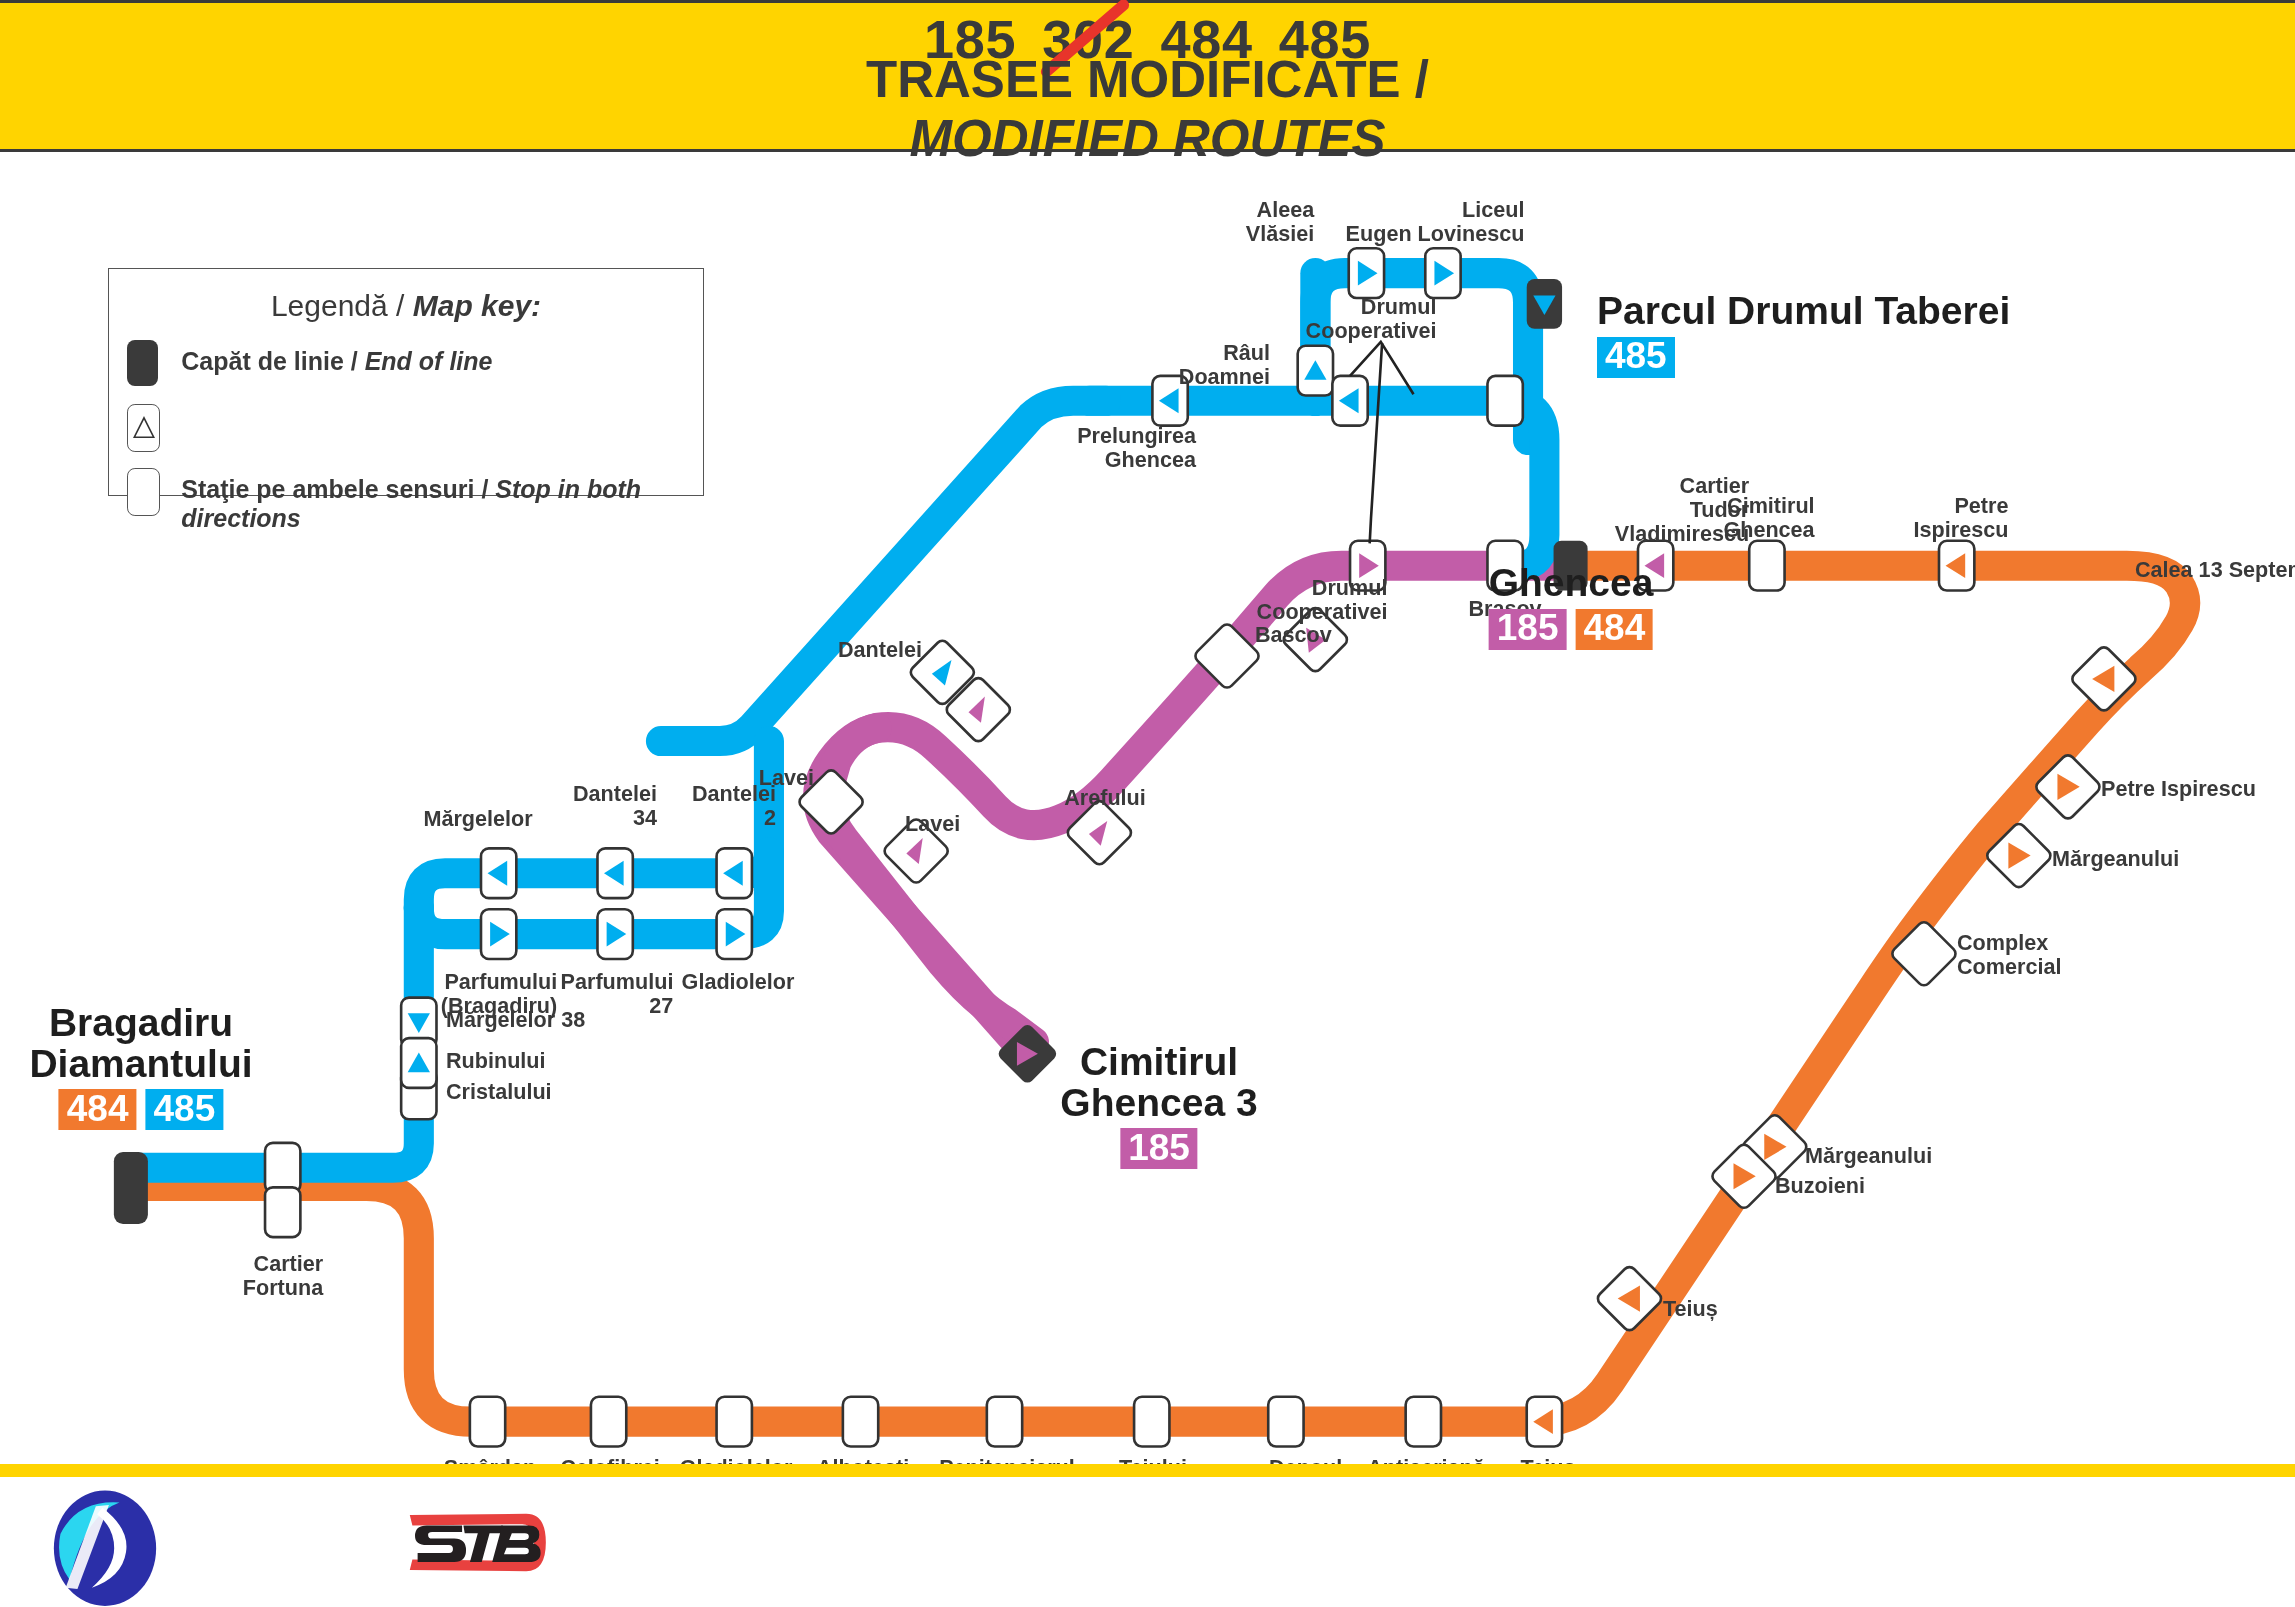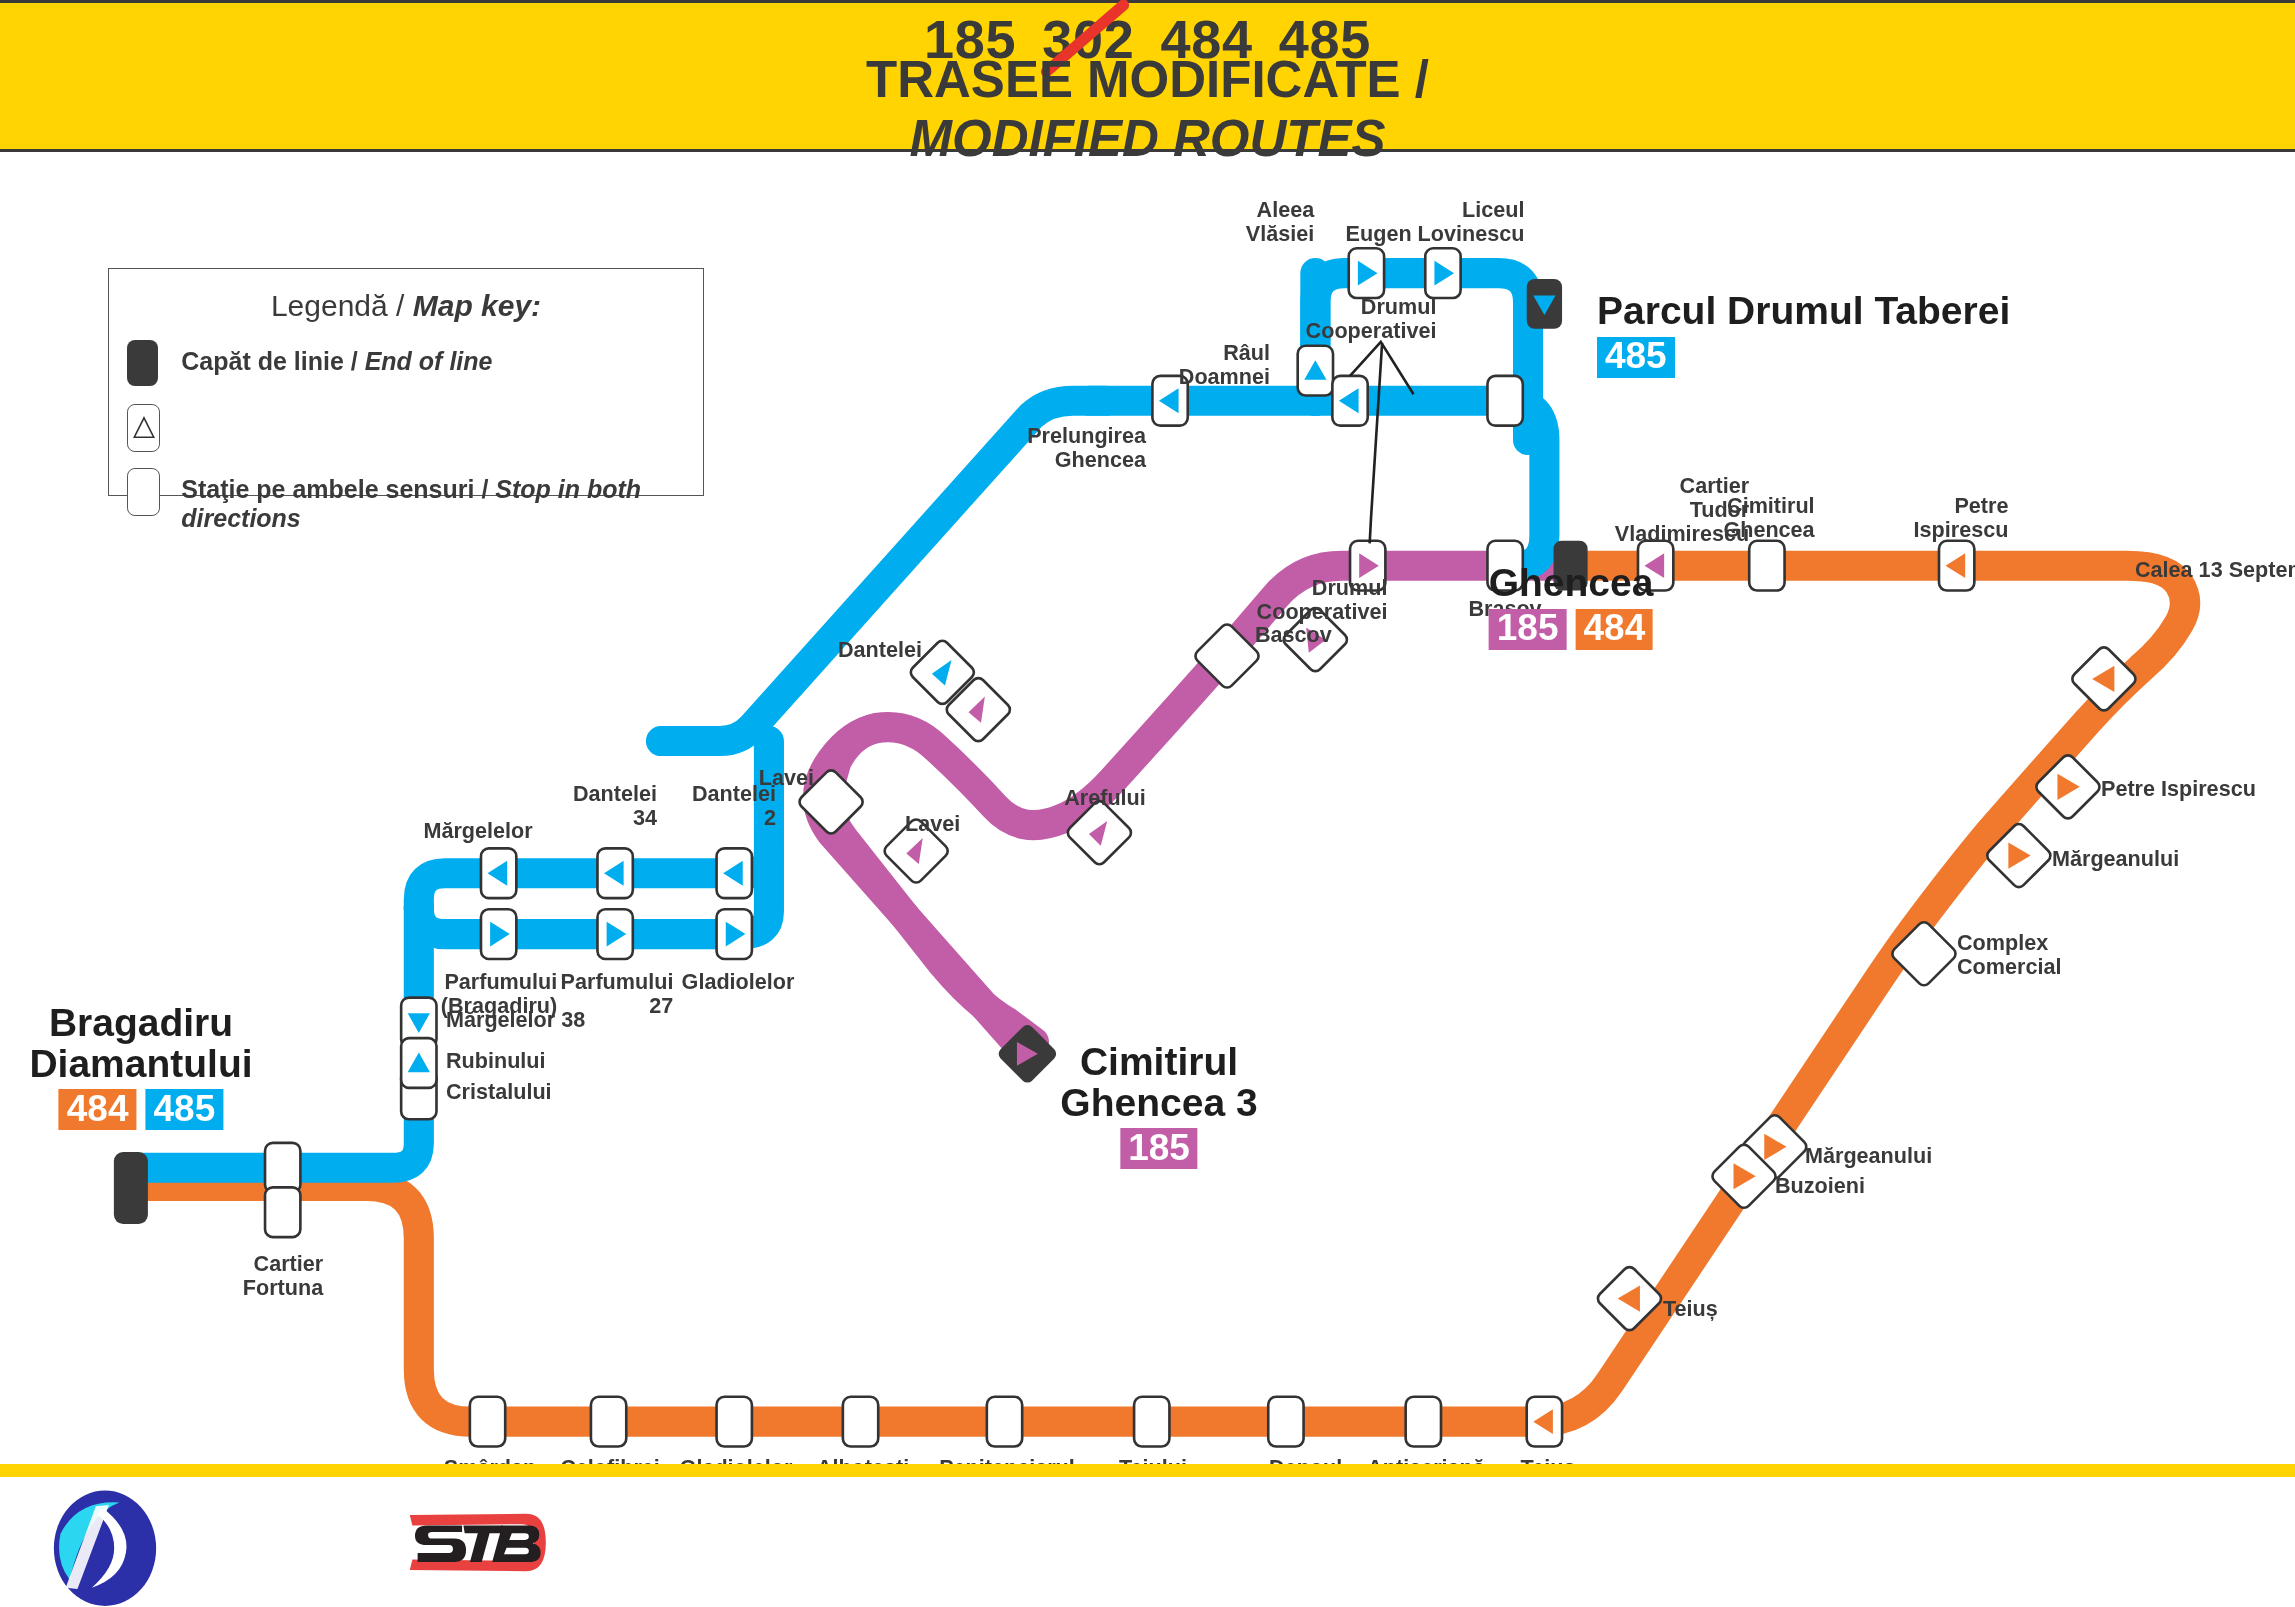--- a/index.html
+++ b/index.html
@@ -380,7 +380,7 @@
 Eugen Lovinescu</div>
 <div class="lbl r" style="left:1270px;top:189px;">Râul
 Doamnei</div>
-<div class="lbl r" style="left:1146px;top:272px;">Prelungirea
+<div class="lbl r" style="left:1196px;top:272px;">Prelungirea
 Ghencea</div>
 <div class="lbl c" style="left:1371px;top:143px;">Drumul
 Cooperativei</div>

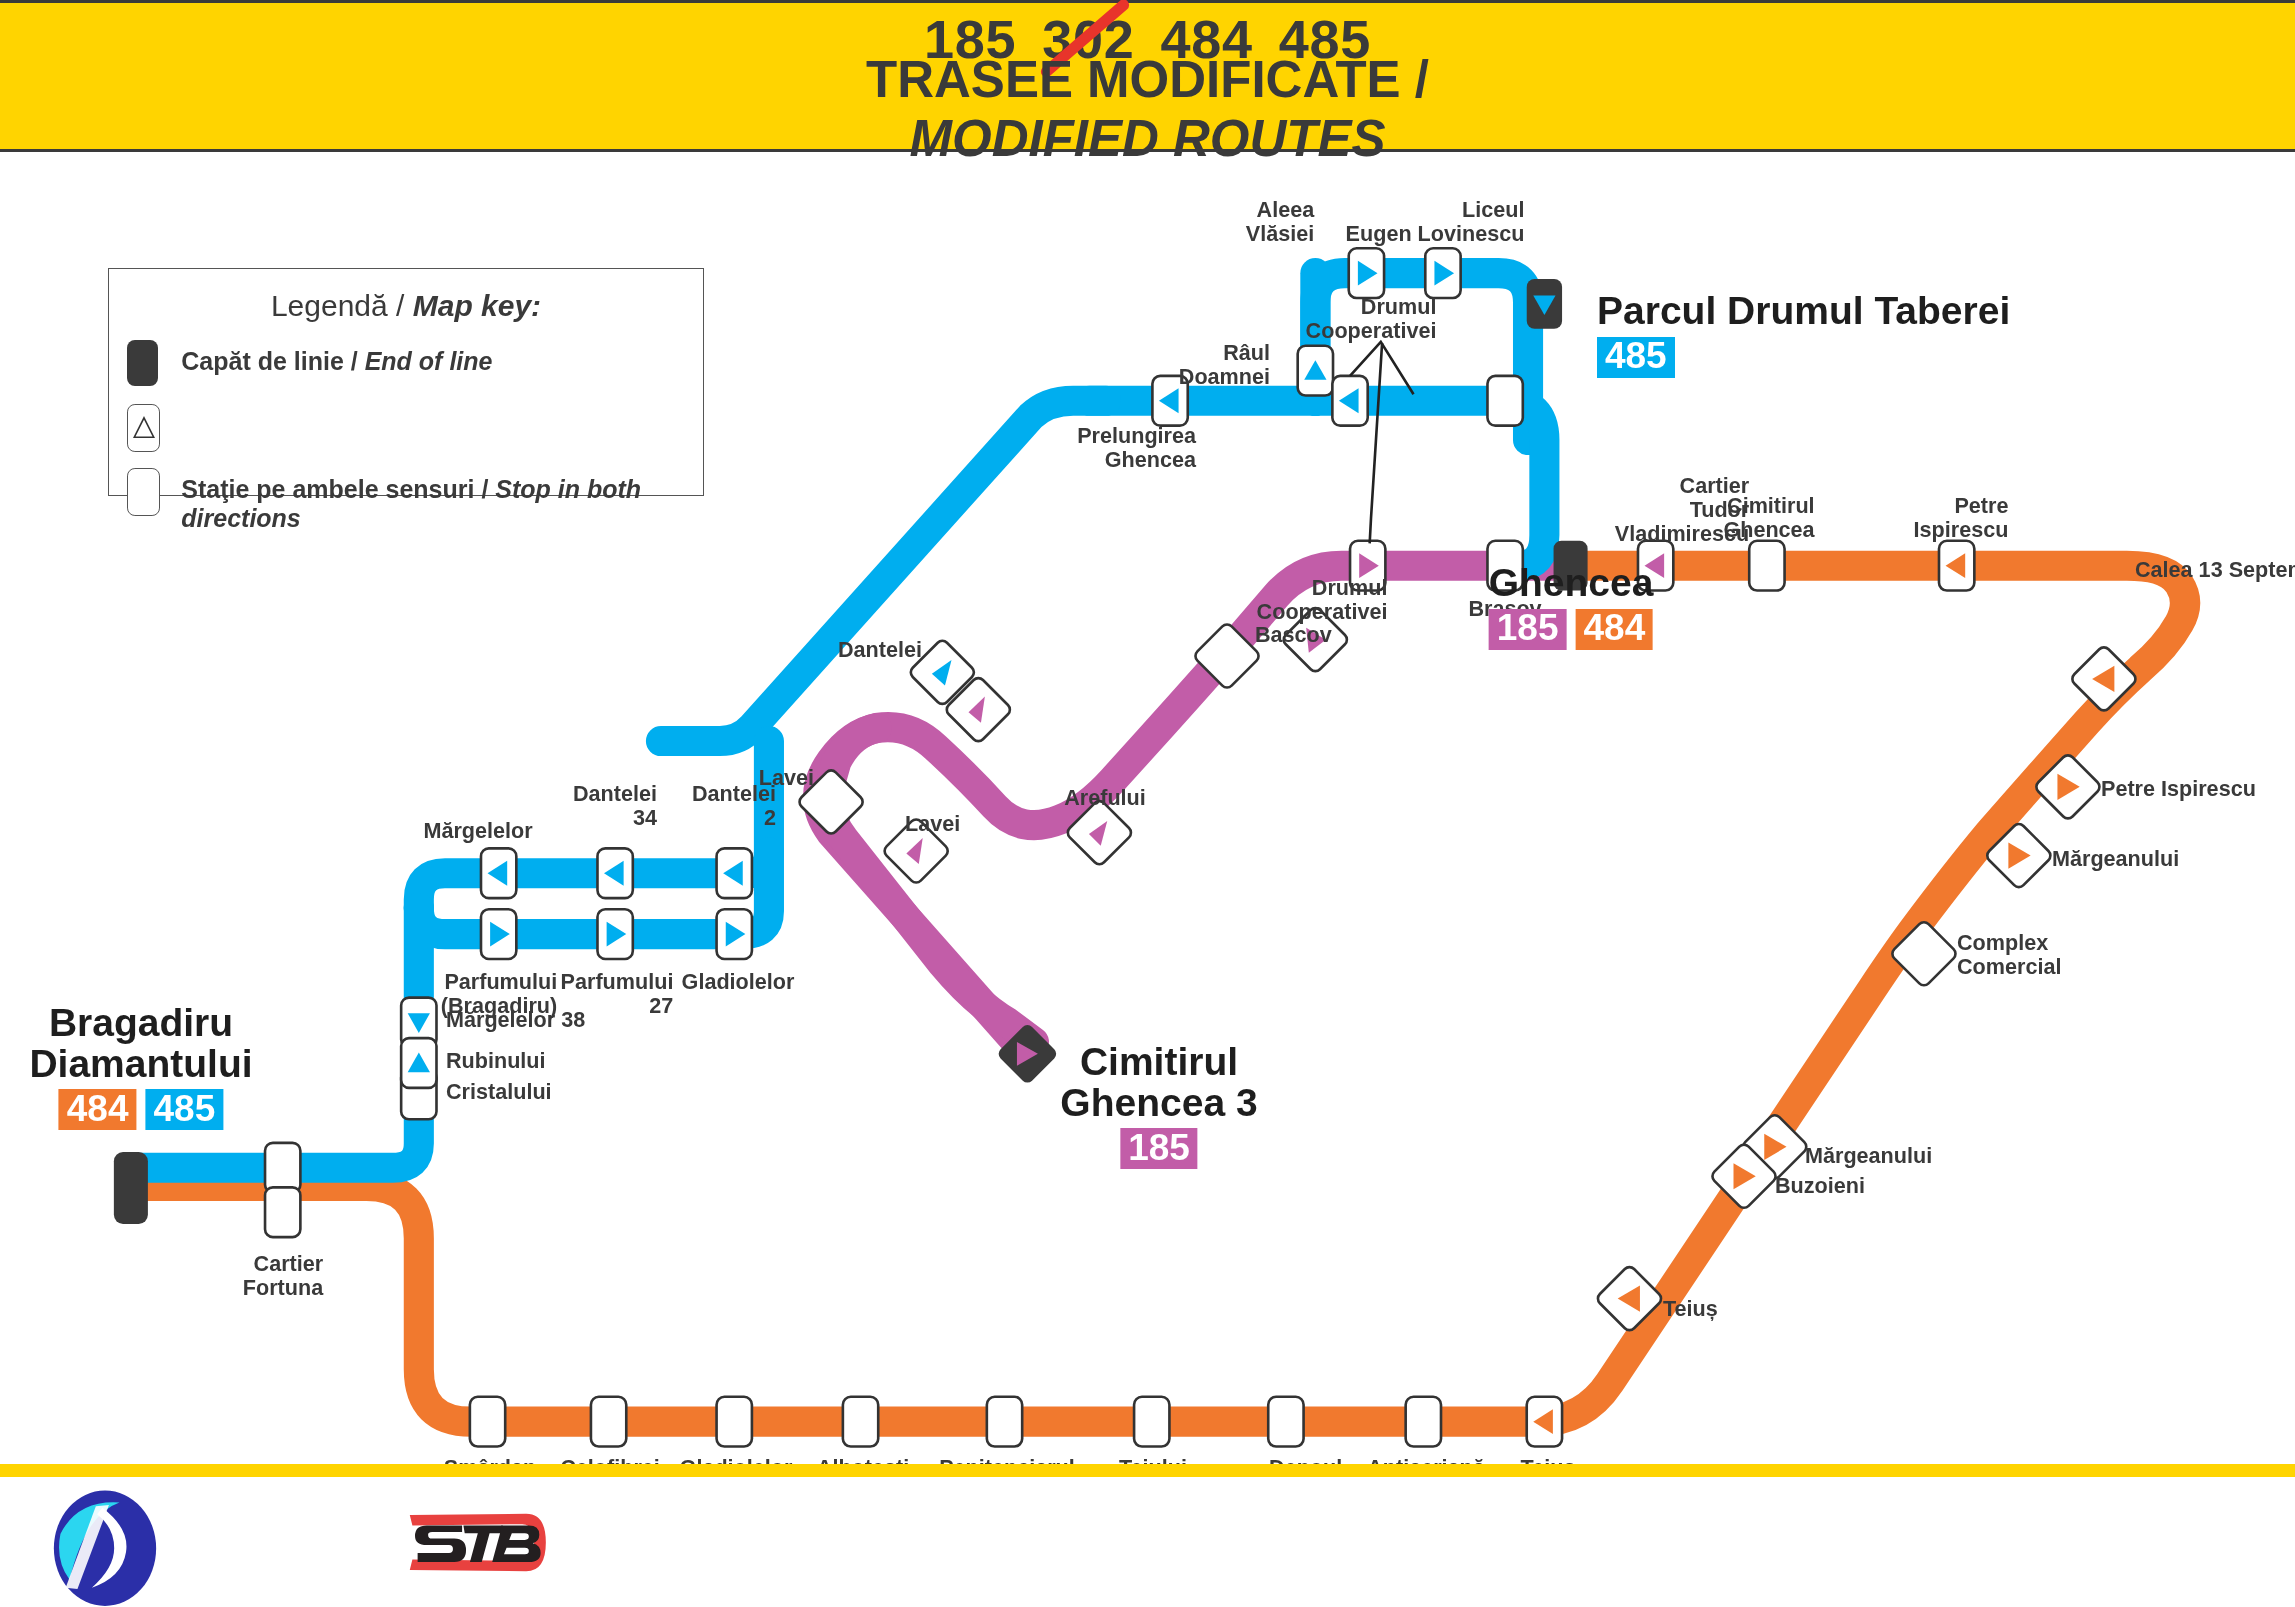--- a/index.html
+++ b/index.html
@@ -416,7 +416,7 @@
 <div class="lbl" style="left:446px;top:928px;">Cristalului</div>
 <div class="lbl" style="left:446px;top:856px;">Mărgelelor 38</div>
 <div class="lbl" style="left:446px;top:897px;">Rubinului</div>
-<div class="lbl c" style="left:478px;top:655px;margin-top:12px;">Mărgelelor</div>
+<div class="lbl c" style="left:478px;top:655px;">Mărgelelor</div>
 <div class="lbl c" style="left:615px;top:630px;">Dantelei
 34</div>
 <div class="lbl c" style="left:734px;top:630px;">Dantelei

